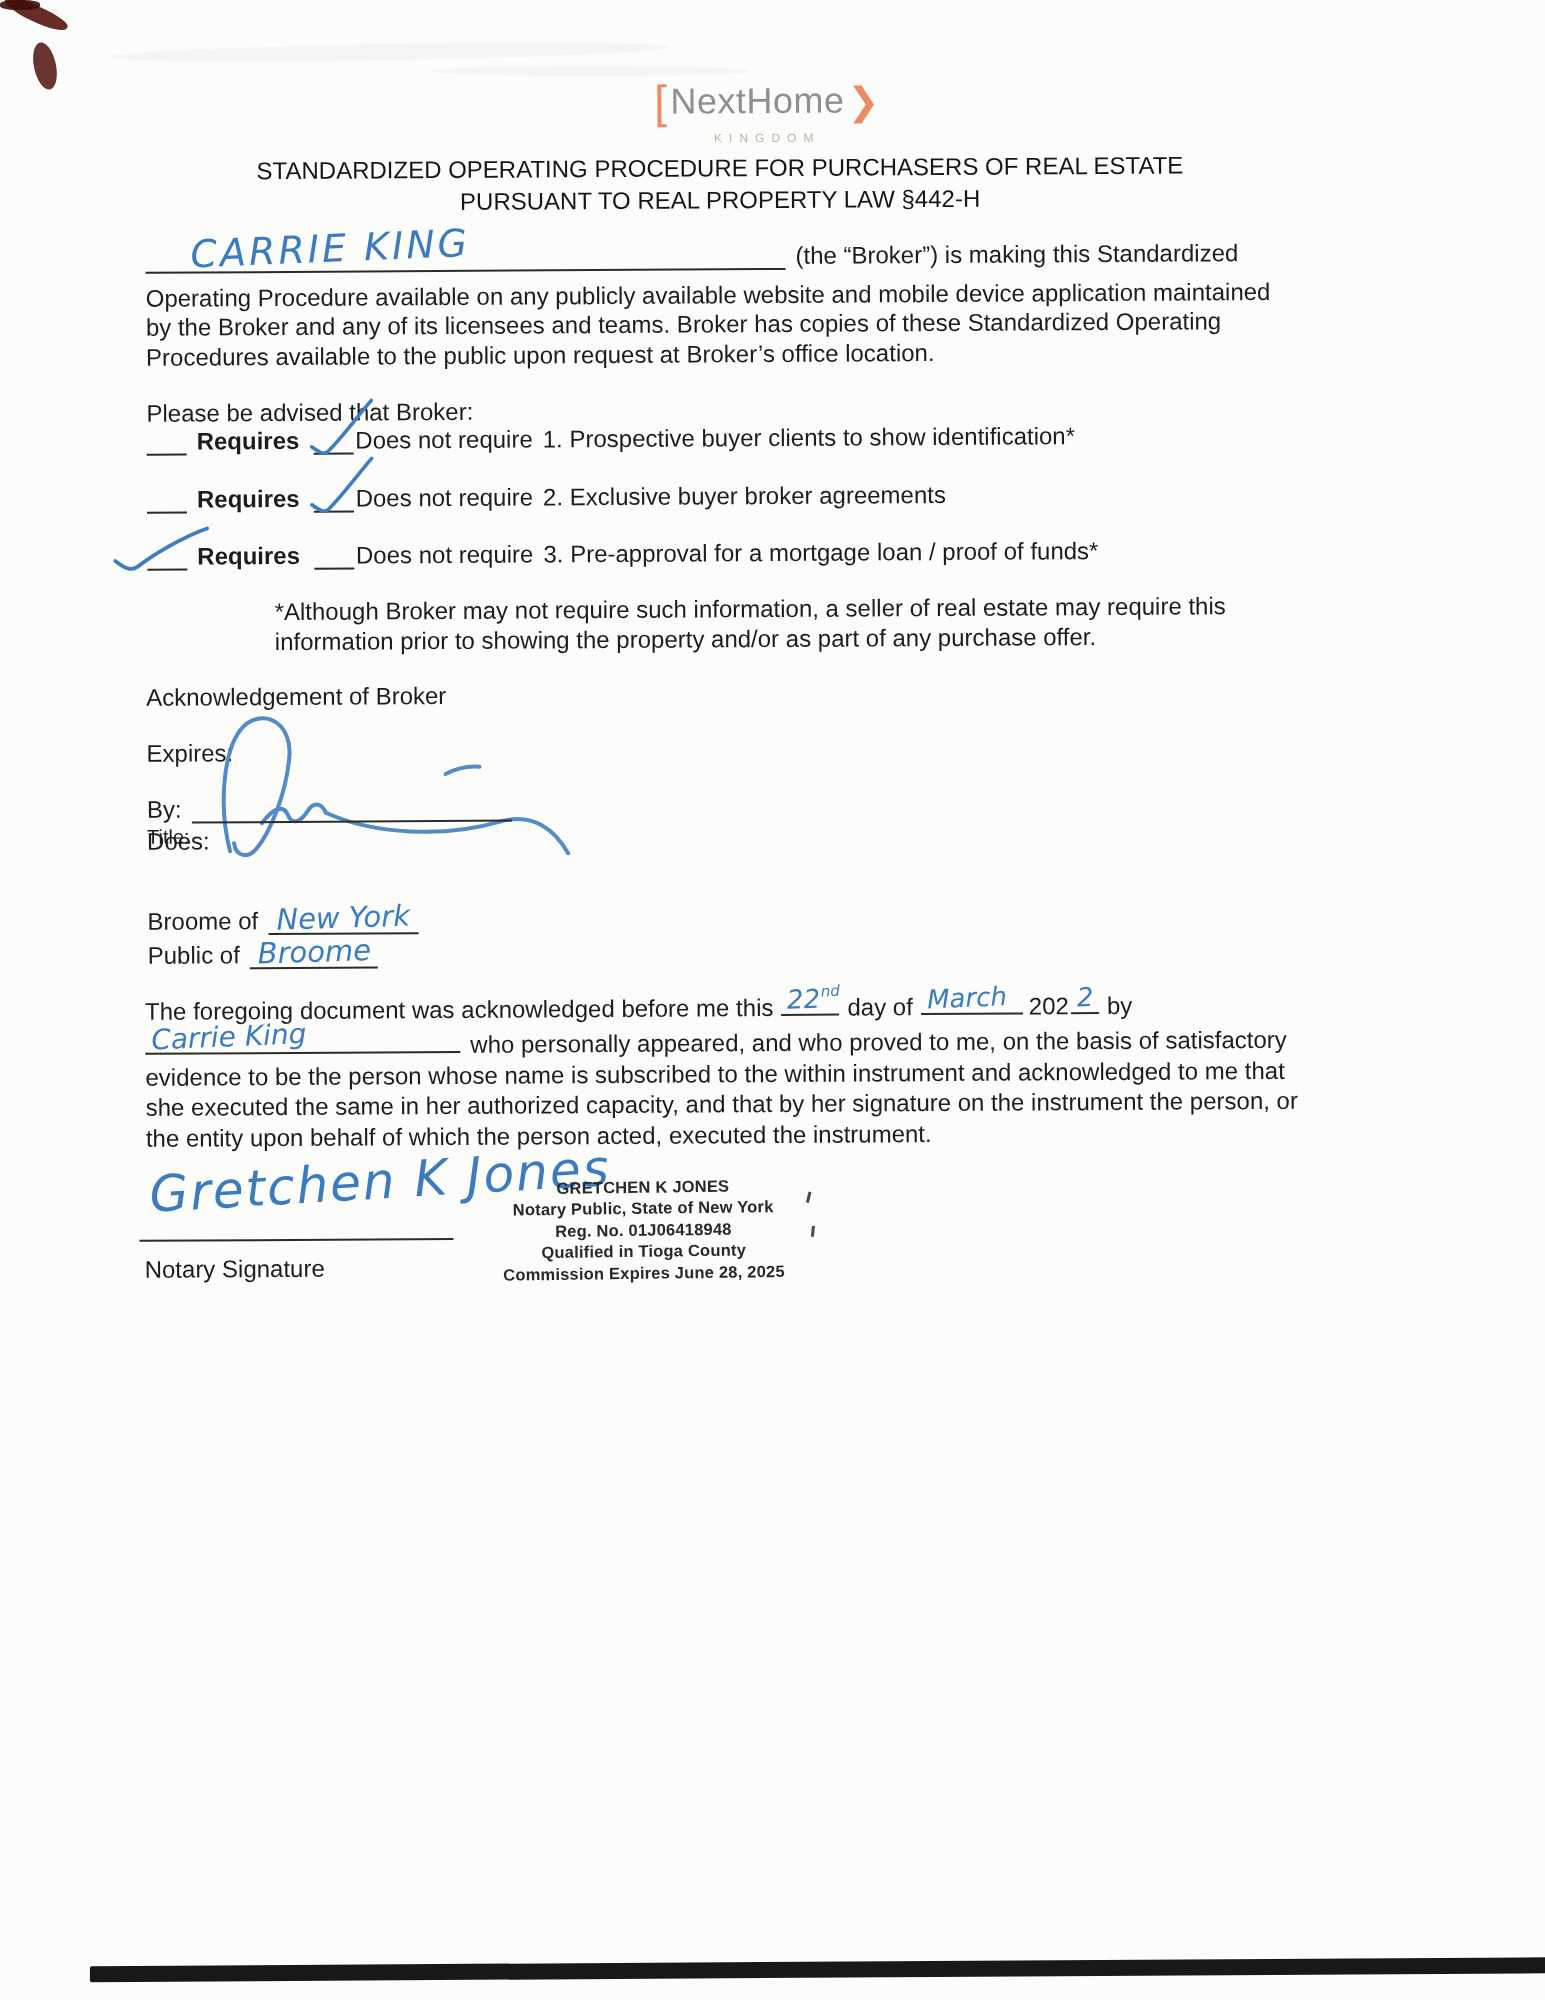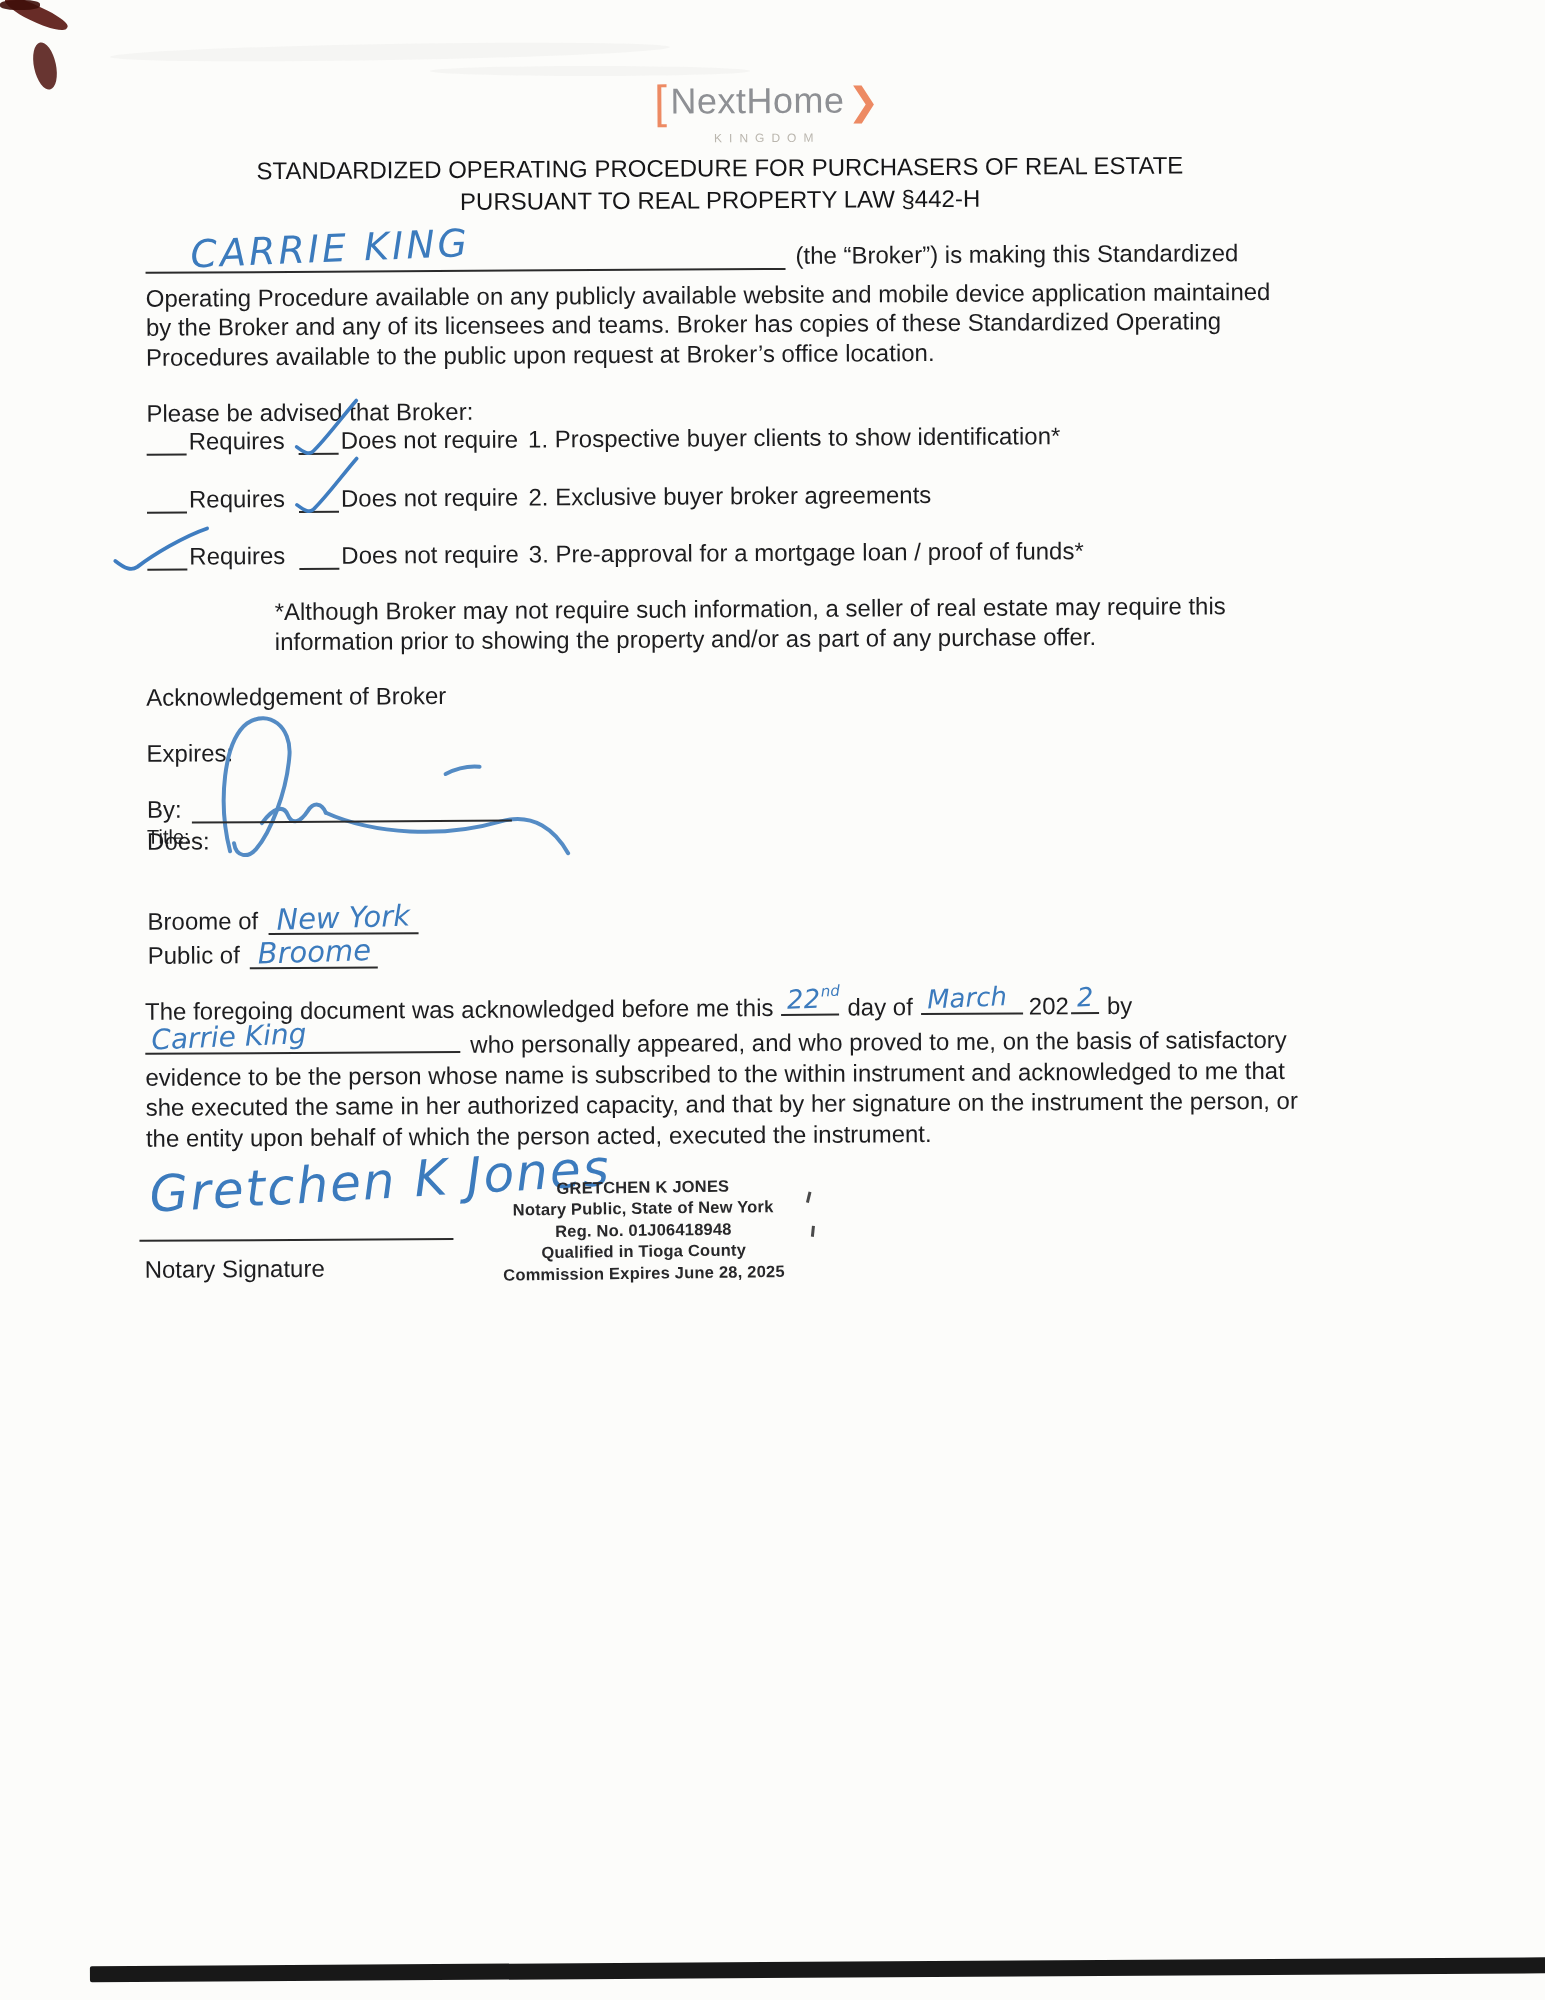--- a/index.html
+++ b/index.html
@@ -42,7 +42,7 @@
   
   .opt{position:absolute;left:150px;font-size:24px;display:flex;align-items:flex-end;}
   .opt .blank{width:40px;height:26px;border-bottom:2px solid #2b2b2b;position:relative;flex:none;}
-  .opt .lbl-req{margin:0 14px 0 2px;}
+  .opt .lbl-req{margin:0 14px 0 10px;font-weight:bold;}
   .opt .lbl-not{margin:0 0 0 2px;}
   .opt .itm{margin-left:10px;}
   .check-sm{position:absolute;left:-4px;bottom:-4px;width:64px;height:58px;overflow:visible;}

